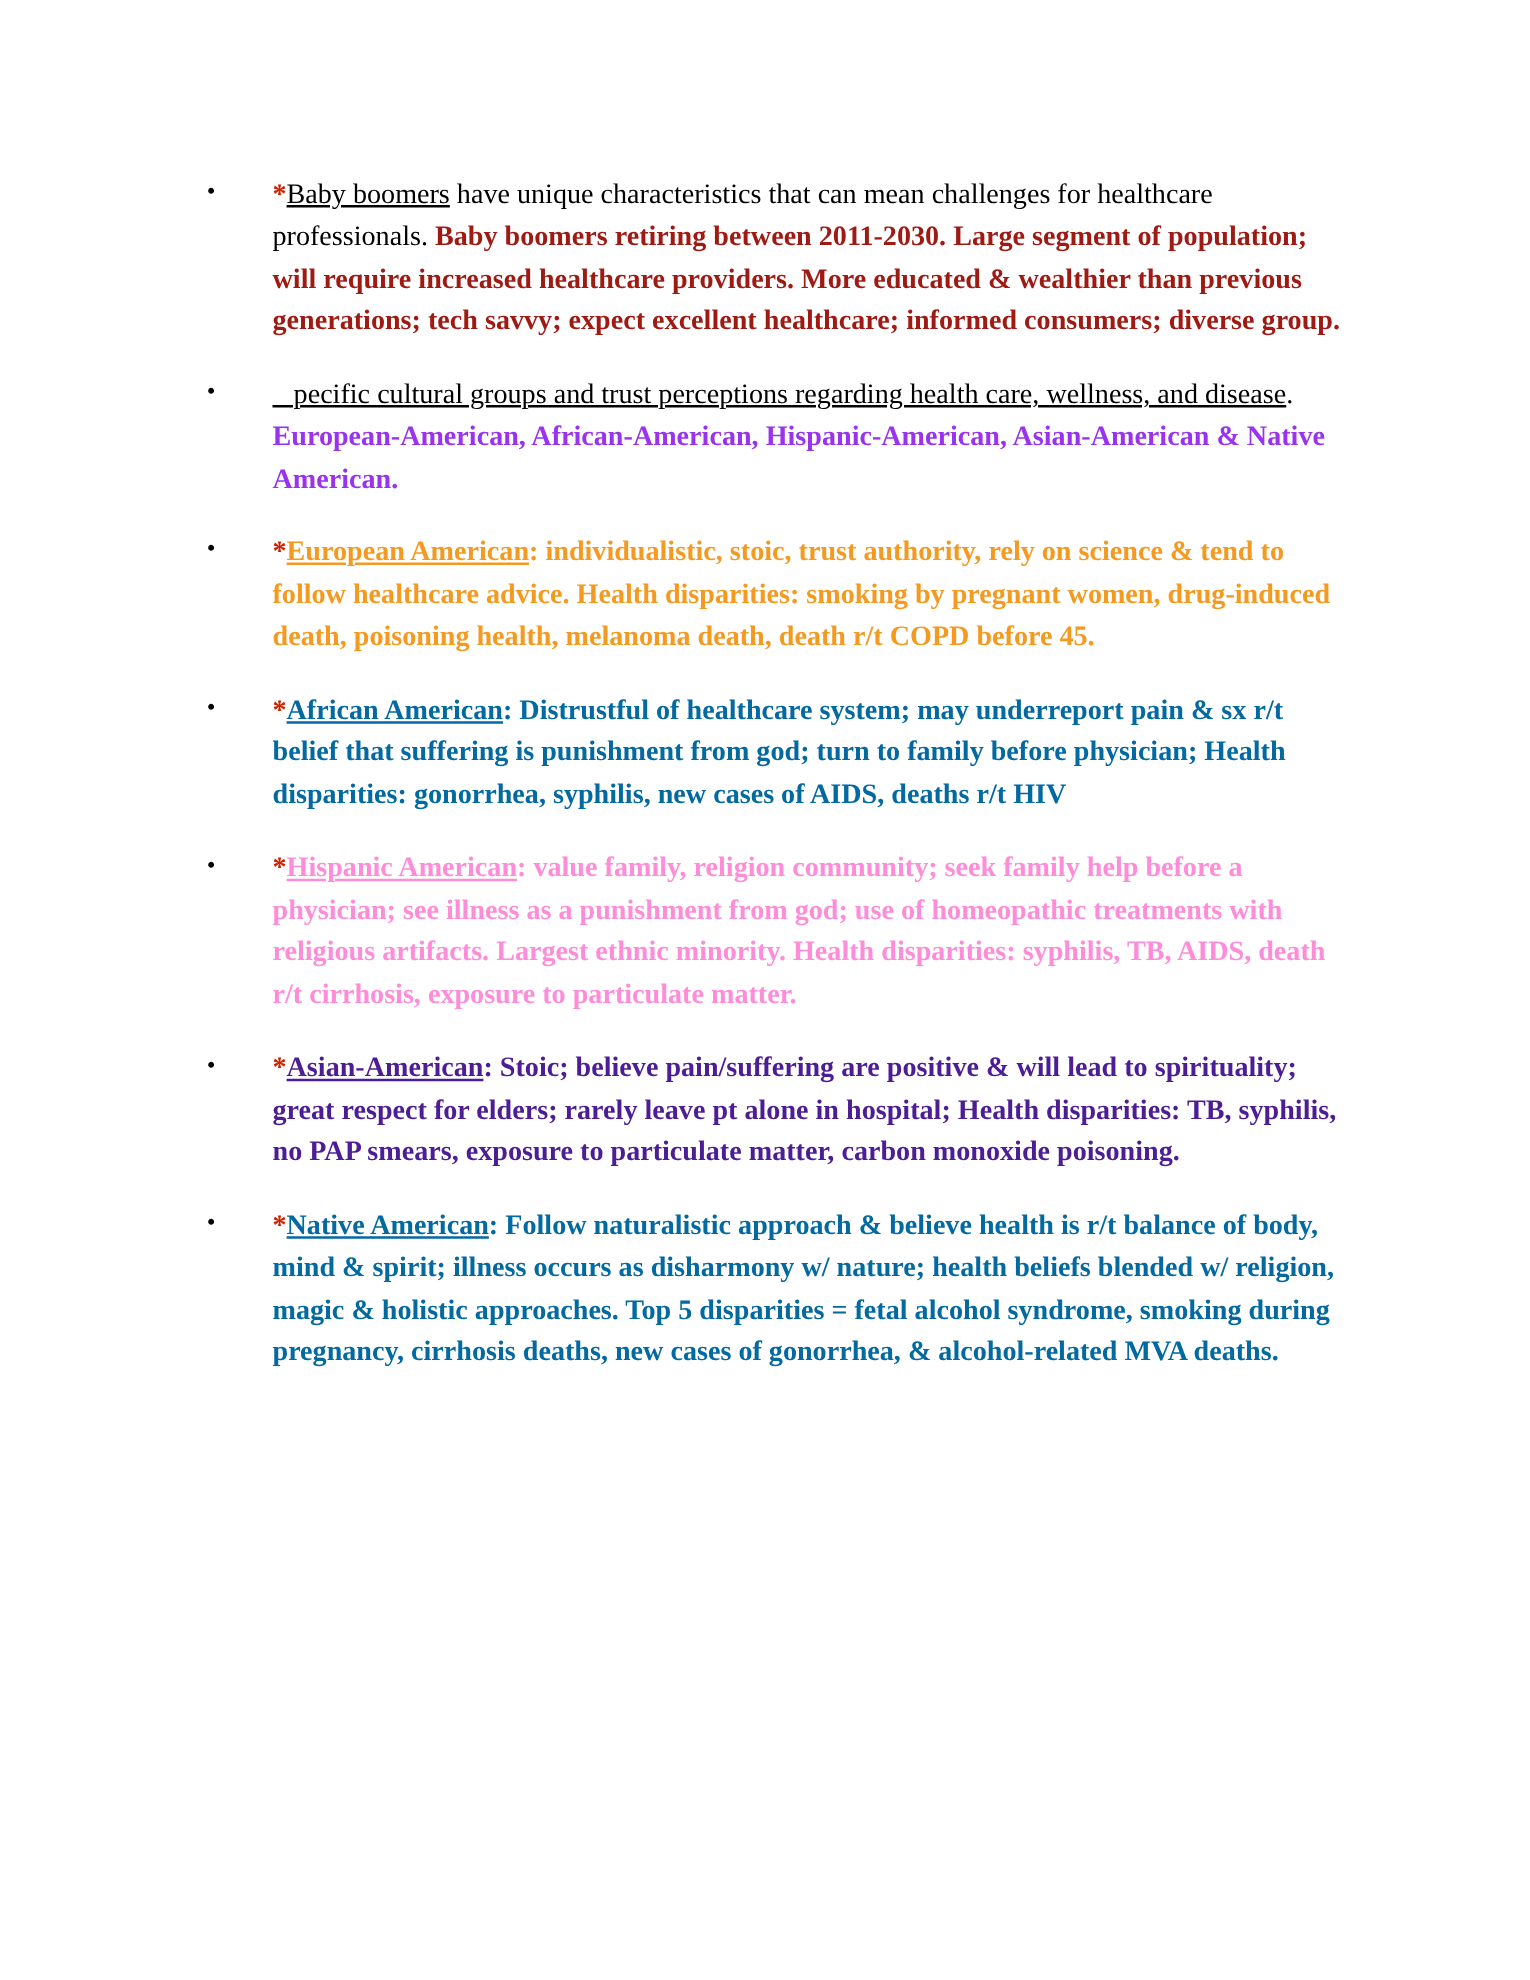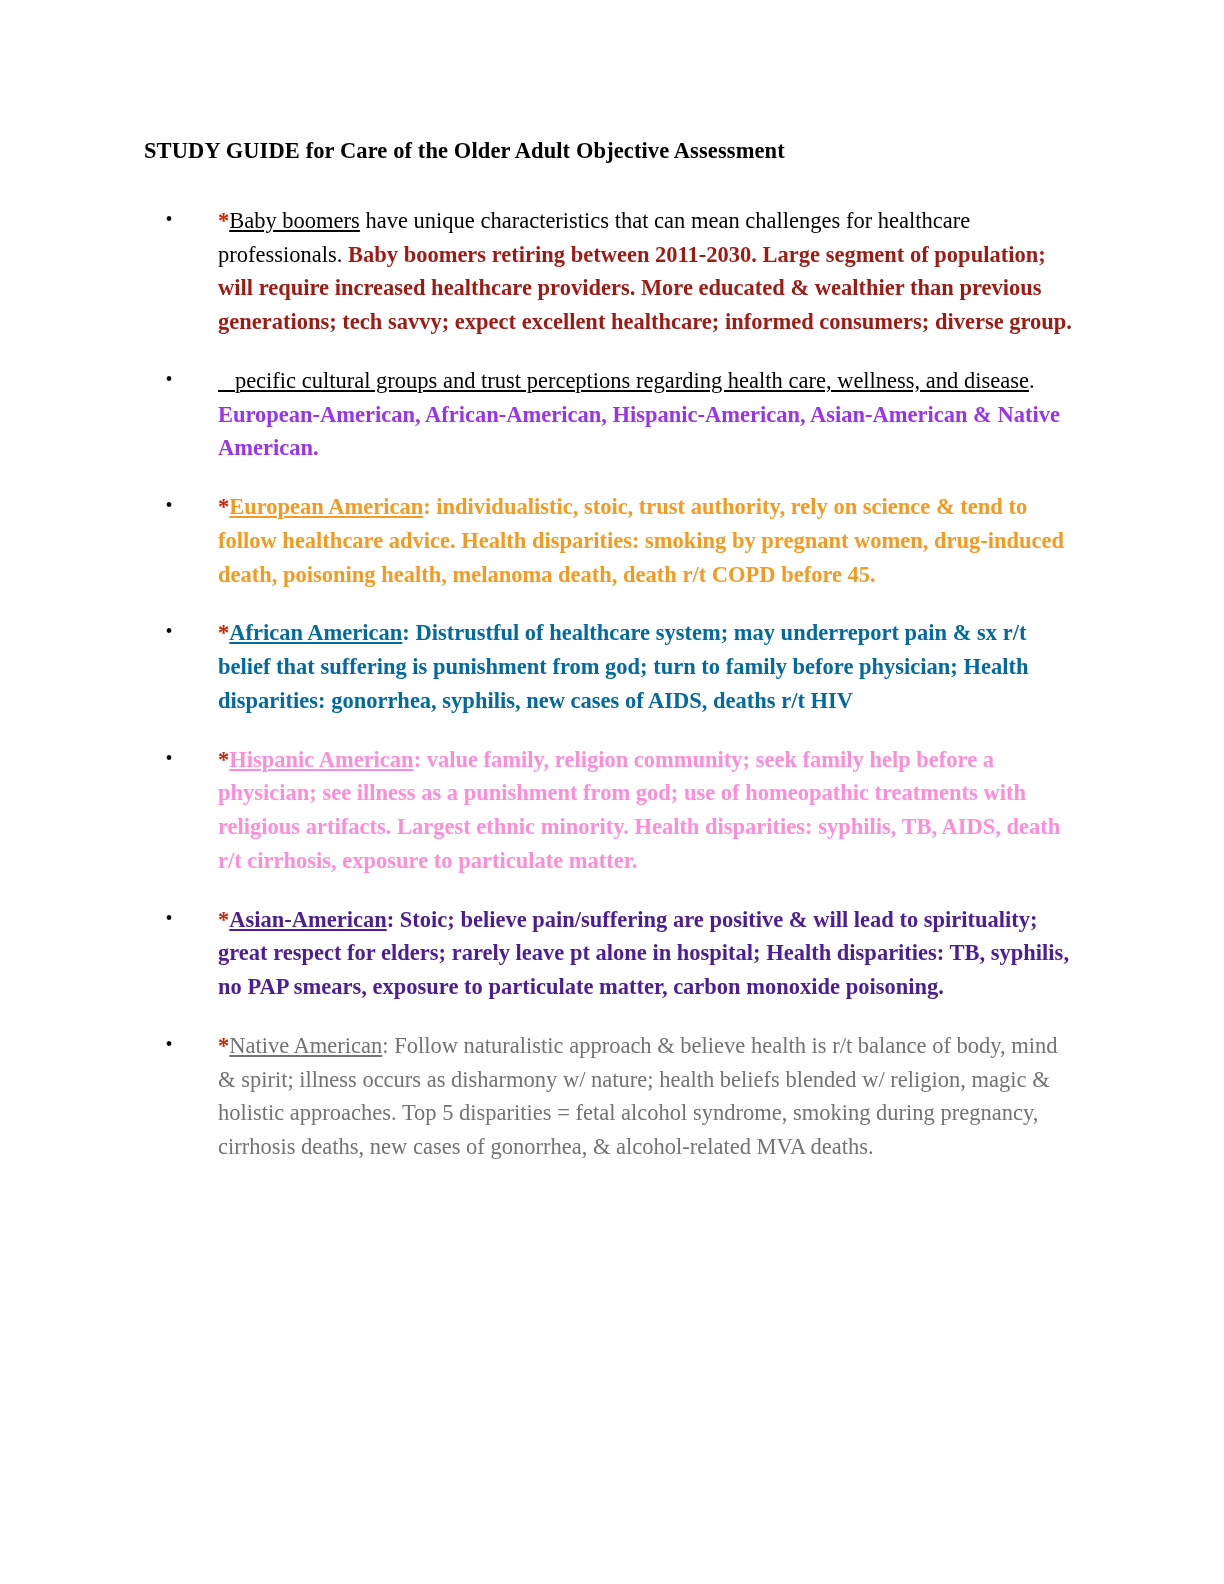--- a/index.html
+++ b/index.html
@@ -102,7 +102,6 @@
 <div class="page">
   <div class="content">
 
-    <h1 class="doc-title">STUDY GUIDE for Care of the Older Adult Objective Assessment</h1>
 
 
     <ul class="bullets">

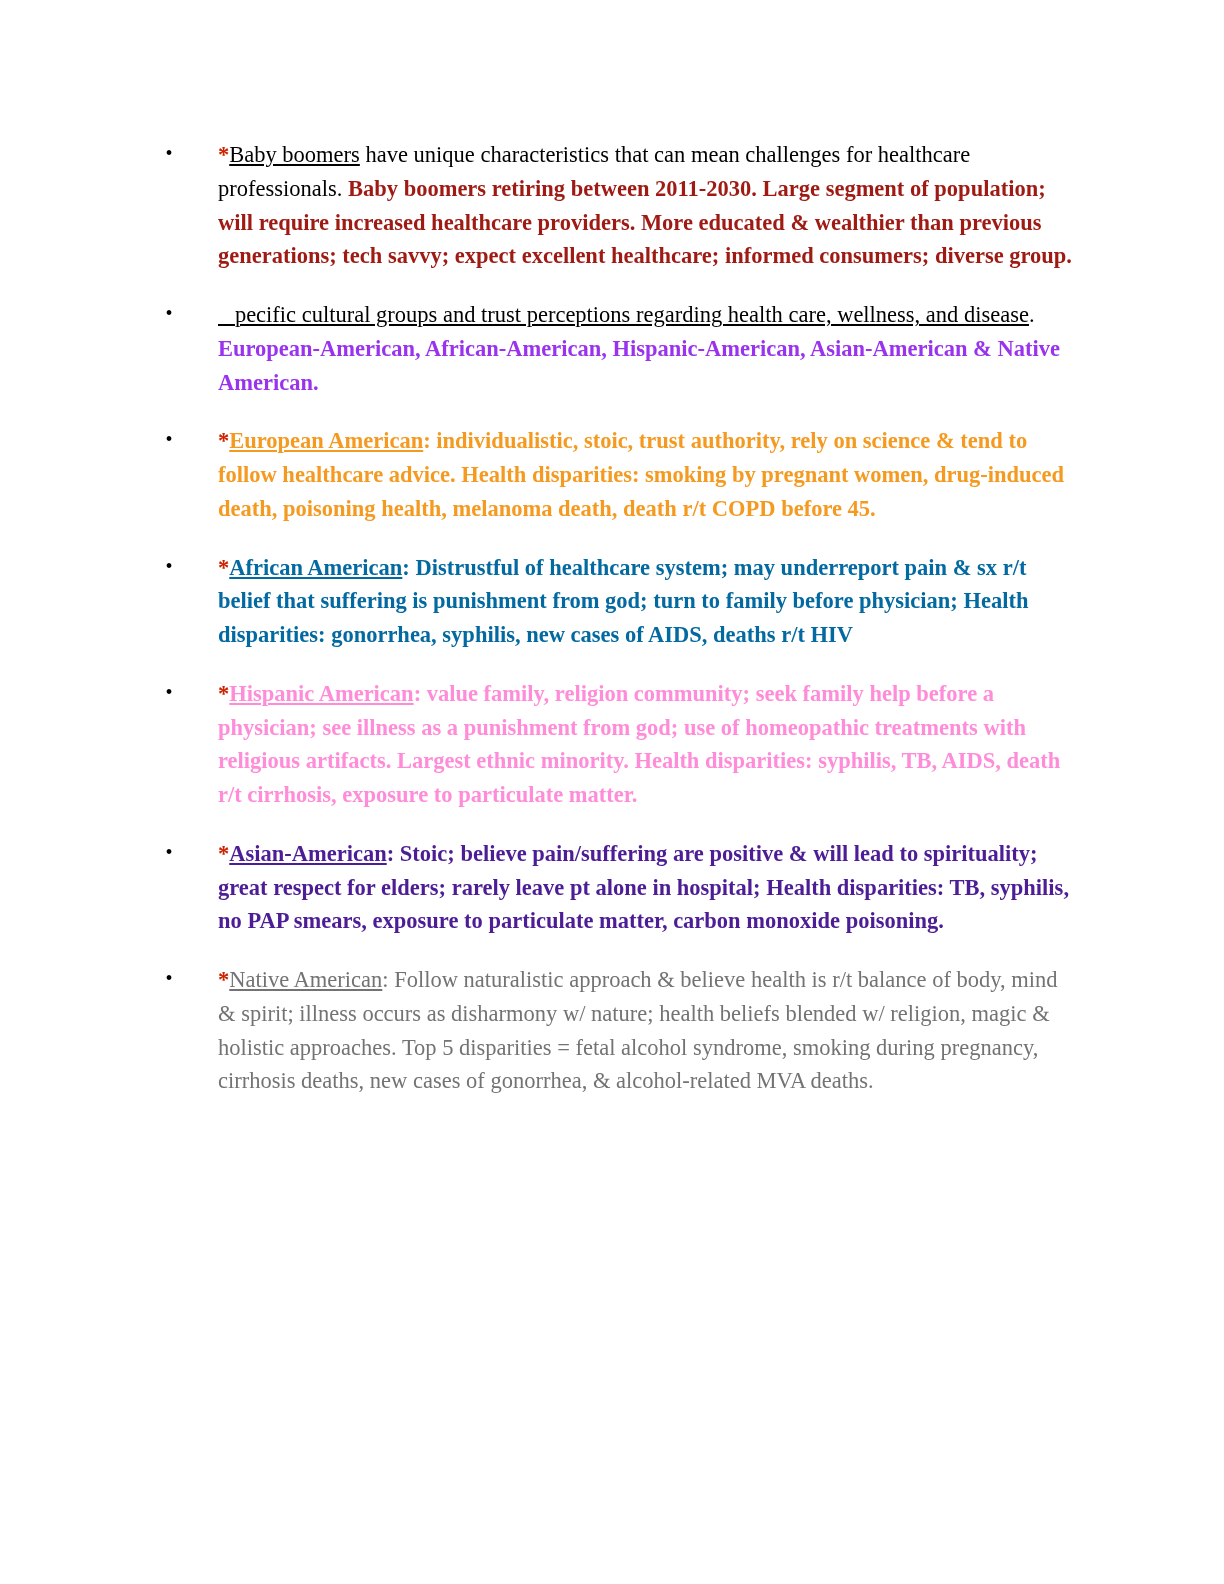--- a/index.html
+++ b/index.html
@@ -91,7 +91,7 @@
   .c-teal      { color: #0369a1; font-weight: bold; }
   .c-pink      { color: #ff8cd8; font-weight: bold; margin-top: 36px; }
   .c-peri      { color: #4c1d95; font-weight: bold; }
-  .c-purple    { color: #737373; font-weight: normal; }
+  .c-purple    { color: #0369a1; font-weight: bold; }
   .c-black-b   { color: #000000; font-weight: normal; }
 
   .lead-space { white-space: pre; }

